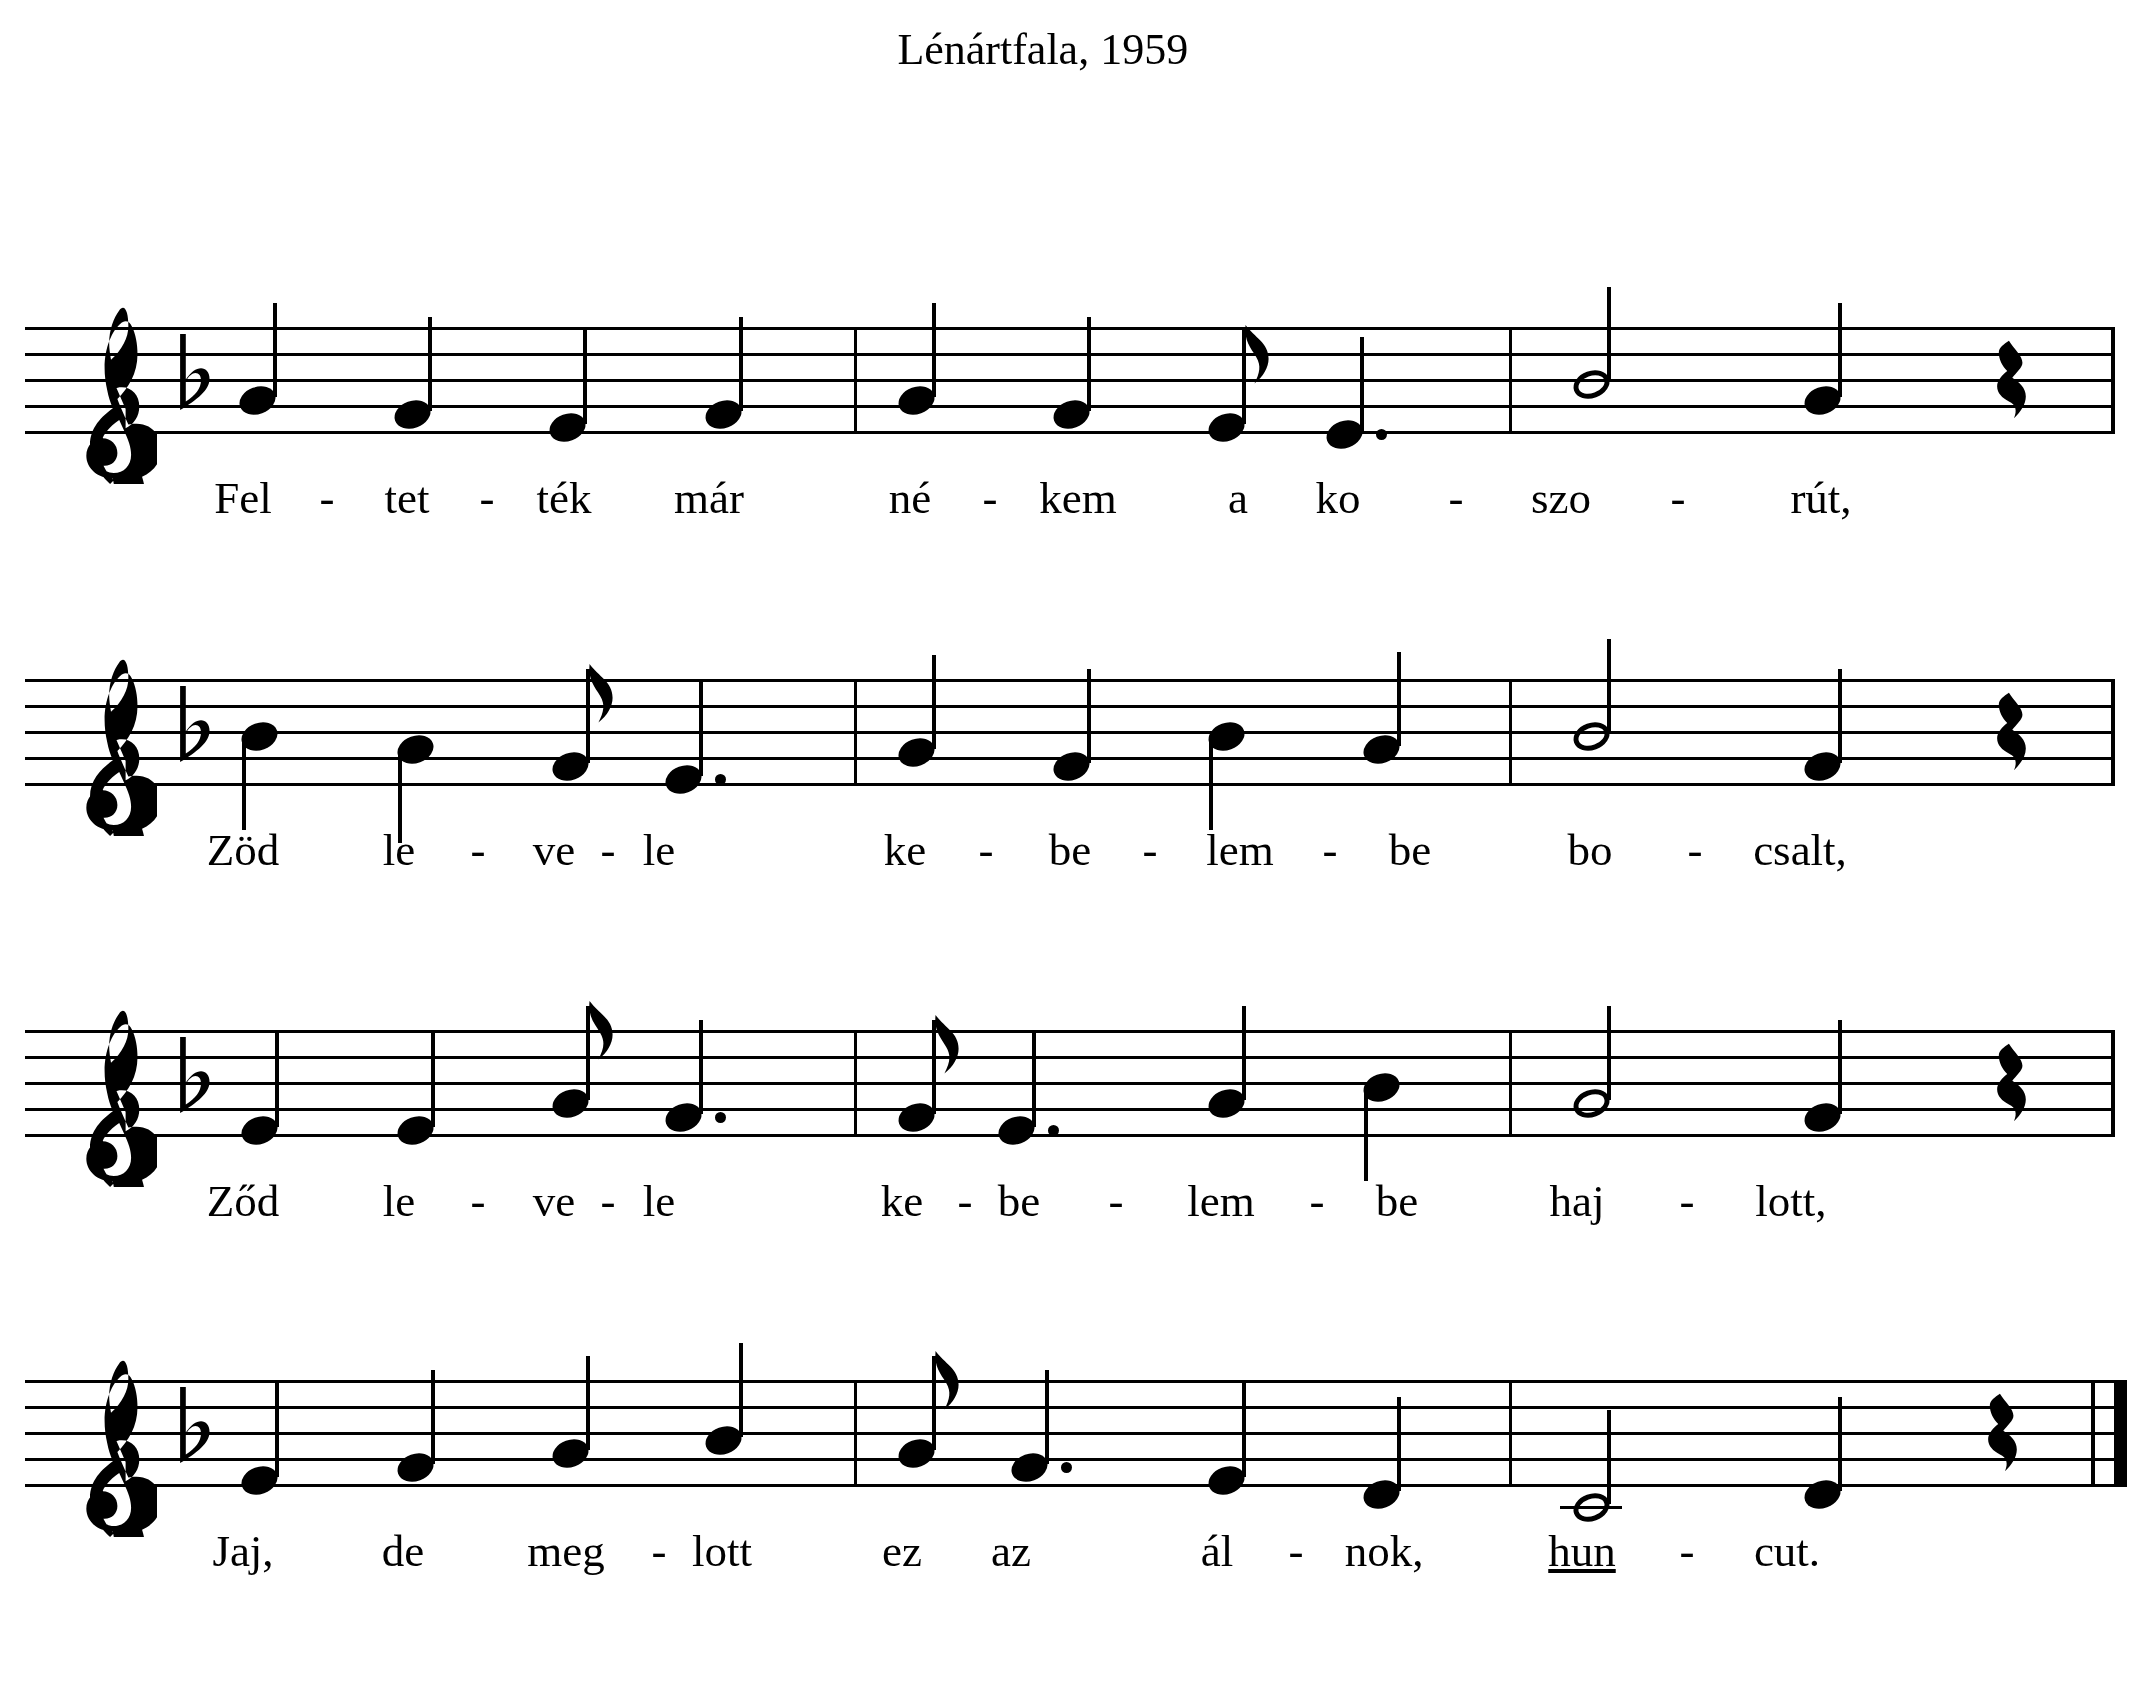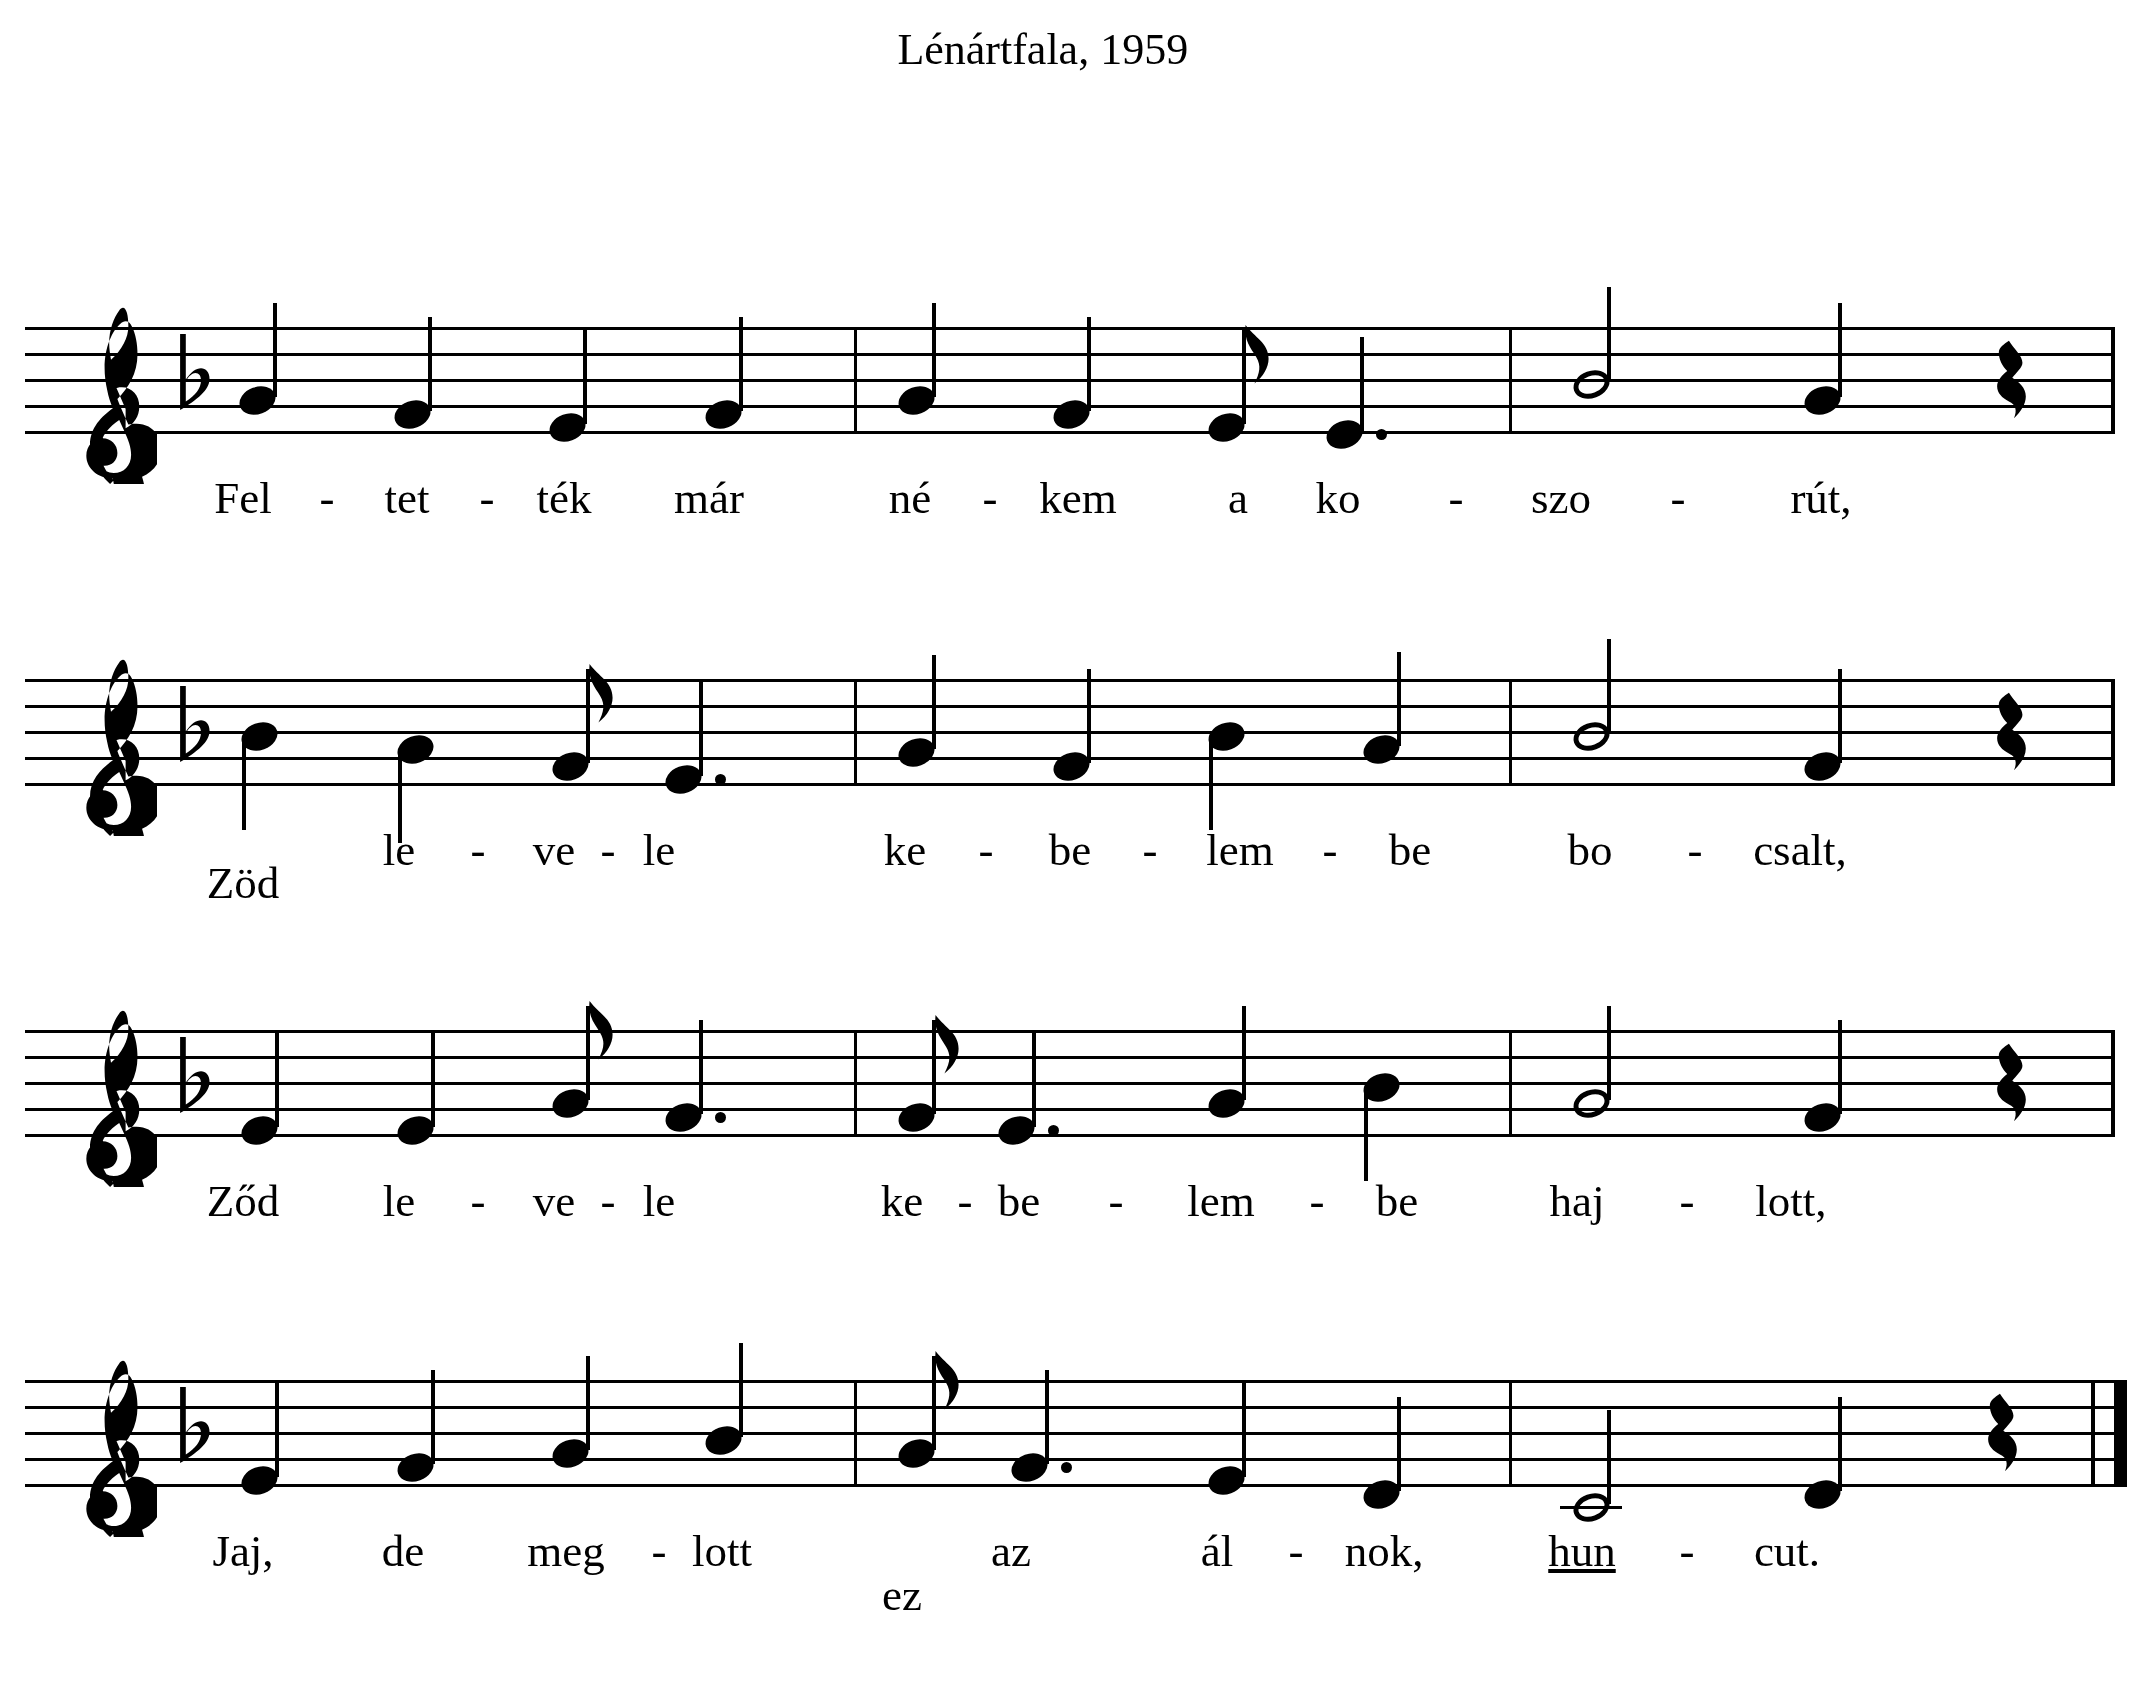--- a/index.html
+++ b/index.html
@@ -364,7 +364,7 @@
   </div>
 
   <div class="lyrics">
-    <div class="lyr" style="left:243px;margin-top:33px;">Zöd</div>
+    <div class="lyr" style="left:243px;">Zöd</div>
     <div class="lyr" style="left:399px;">le</div>
     <div class="lyr" style="left:478px;">-</div>
     <div class="lyr" style="left:554px;">ve</div>

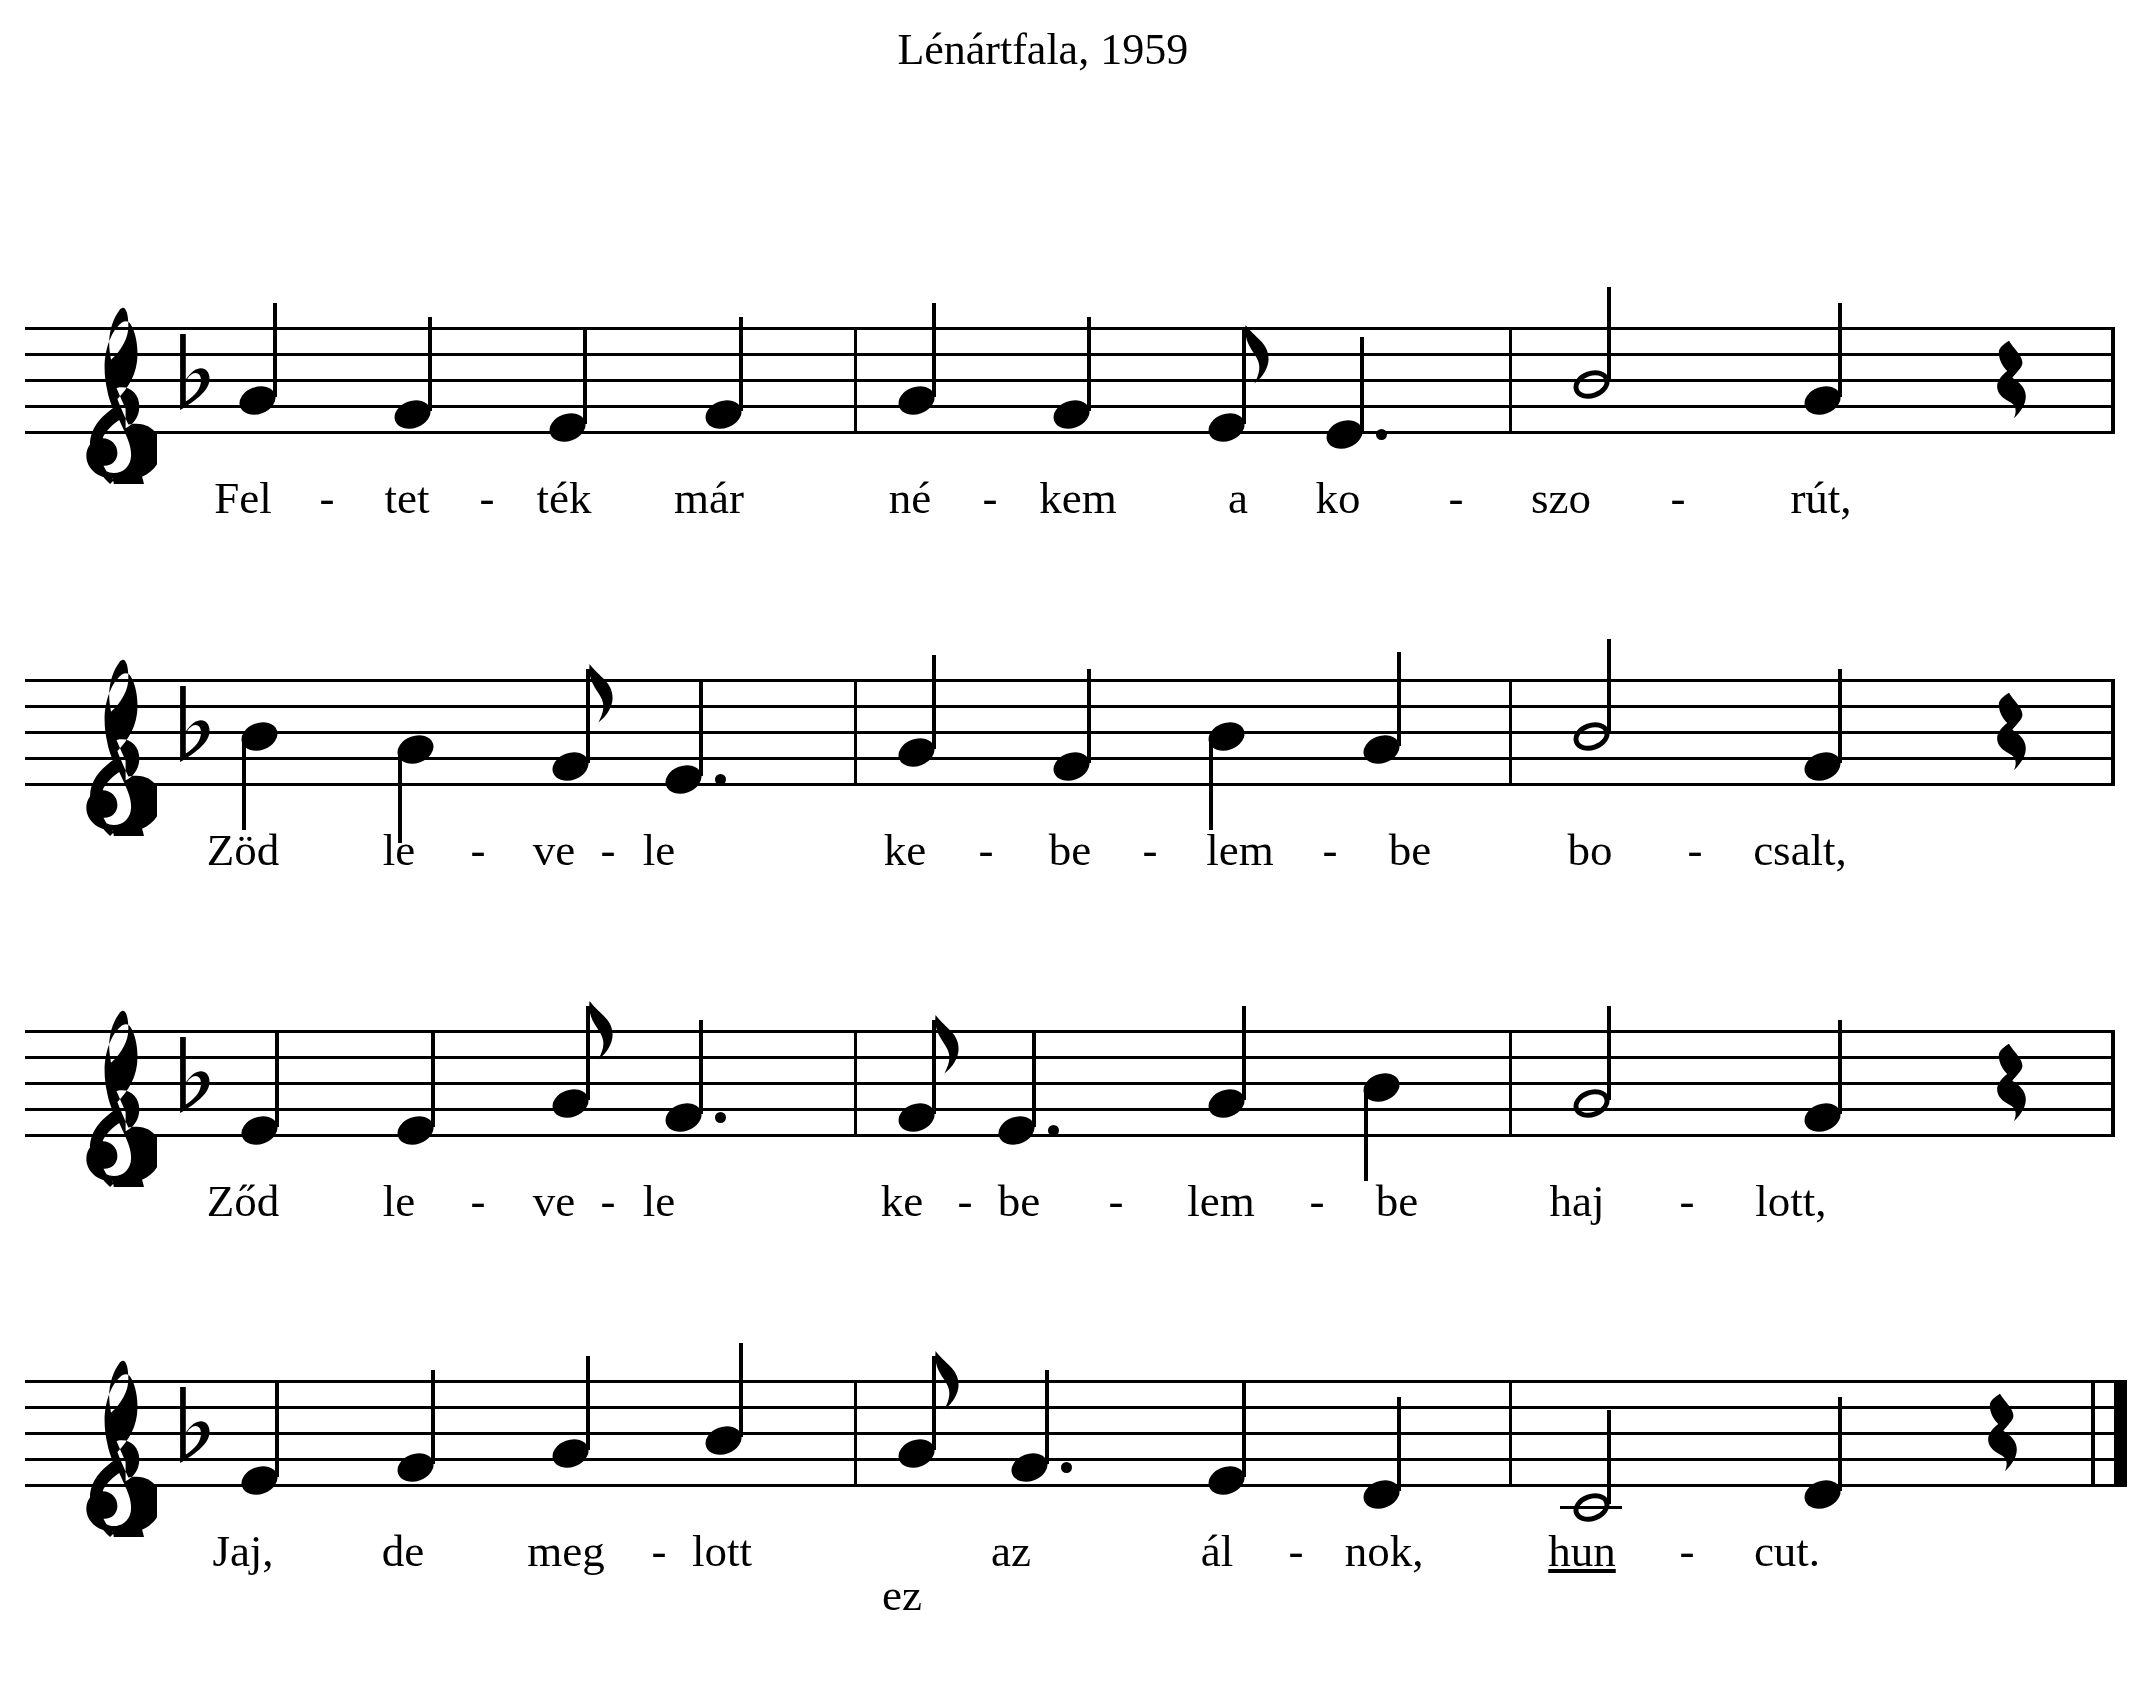--- a/index.html
+++ b/index.html
@@ -573,7 +573,7 @@
     <div class="lyr" style="left:566px;">meg</div>
     <div class="lyr" style="left:659px;">-</div>
     <div class="lyr" style="left:722px;">lott</div>
-    <div class="lyr" style="left:902px;margin-top:44px;">ez</div>
+    <div class="lyr" style="left:902px;">ez</div>
     <div class="lyr" style="left:1011px;">az</div>
     <div class="lyr" style="left:1217px;">ál</div>
     <div class="lyr" style="left:1296px;">-</div>

